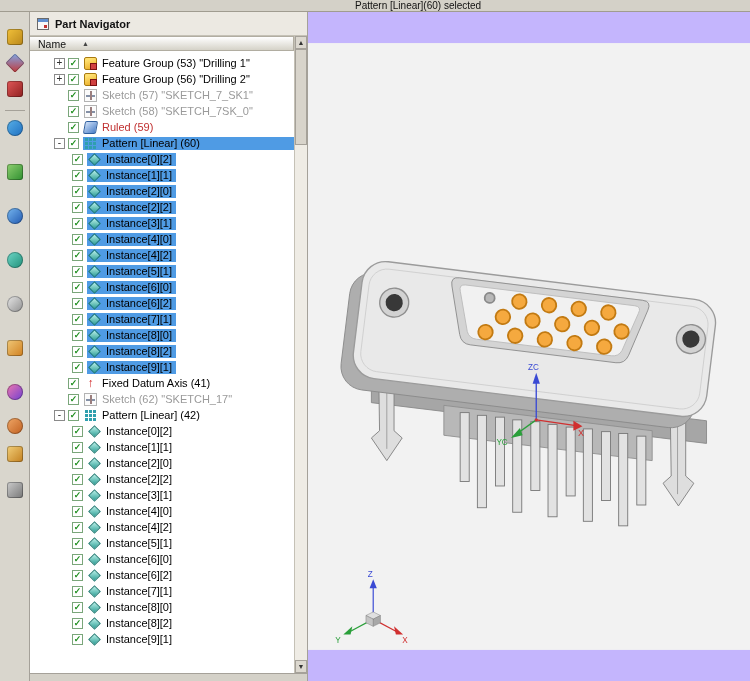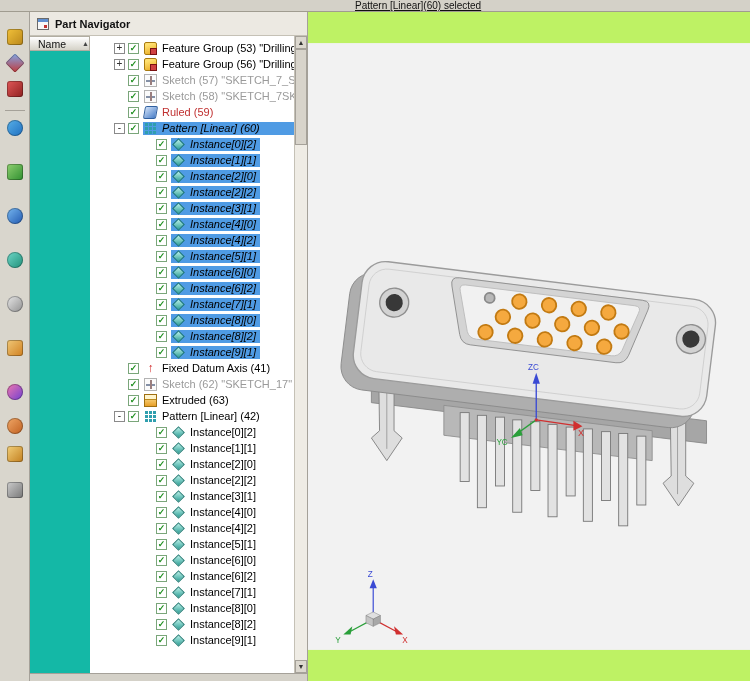--- a/index.html
+++ b/index.html
@@ -8,7 +8,7 @@
 
   
   .statusbar { height:12px; background:#d4d1c8; border-bottom:1px solid #a09c90;
-    font-size:10px; color:#111; display:flex; align-items:center; padding-left:355px; white-space:nowrap;text-decoration:underline; }
+    font-size:10px; color:#111; display:flex; align-items:center; padding-left:355px; white-space:nowrap; }
 
   
   .main { flex:1; display:flex; min-height:0; }

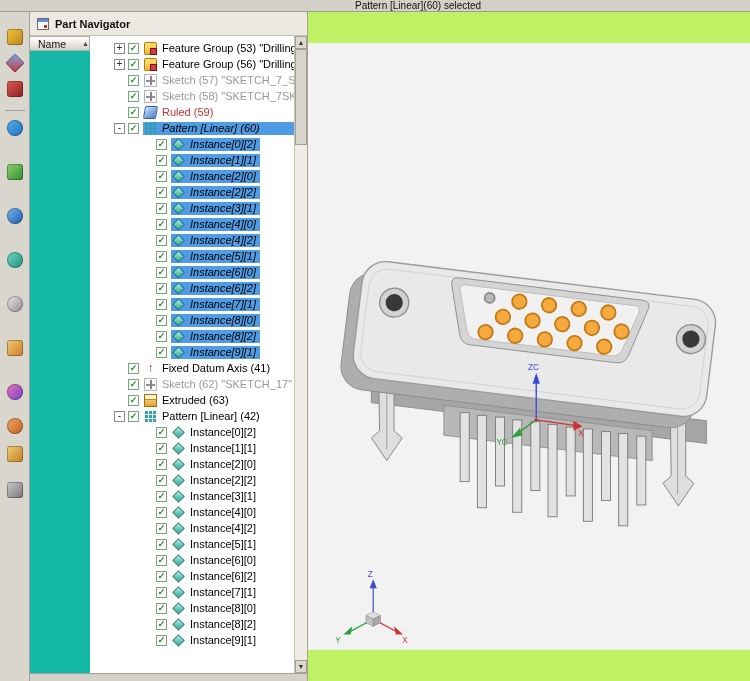--- a/index.html
+++ b/index.html
@@ -32,7 +32,7 @@
   .nav-icon::after { content:""; position:absolute; right:1px; bottom:1px; width:3px; height:3px; background:#c23333; }
 
   .nav-body { flex:1; display:flex; min-height:0; }
-  .tree-col { flex:1; display:flex; flex-direction:row; min-width:0;border-radius:24px; }
+  .tree-col { flex:1; display:flex; flex-direction:column; min-width:0;border-radius:24px; }
 
   .col-header { height:15px; flex:none; background:linear-gradient(#ffffff,#d5d2c8);
     border:1px solid #b1ada1; border-left:none; display:flex; align-items:center; padding-left:8px; gap:16px;

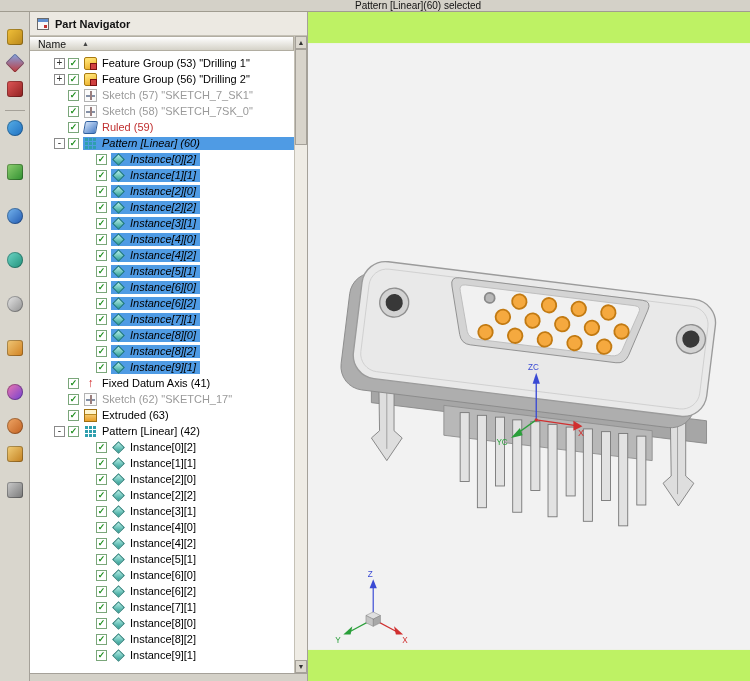--- a/index.html
+++ b/index.html
@@ -51,7 +51,7 @@
     font-size:9px; font-weight:bold; line-height:1; }
   .trow.checked .cbx::before { content:"\2713"; }
   .hl { display:flex; align-items:center; min-width:0; padding:0 1px; }
-  .trow.sel .hl { background:var(--selection,#4f9be4);font-style:italic; }
+  .trow.sel .hl { background:var(--selection,#4f9be4); }
   .trow.sel.full .hl { flex:1; }
   .tlabel { padding:0 3px 0 1px; }
   .tlabel.dim { color:var(--dim-label,#9a9a9a); }

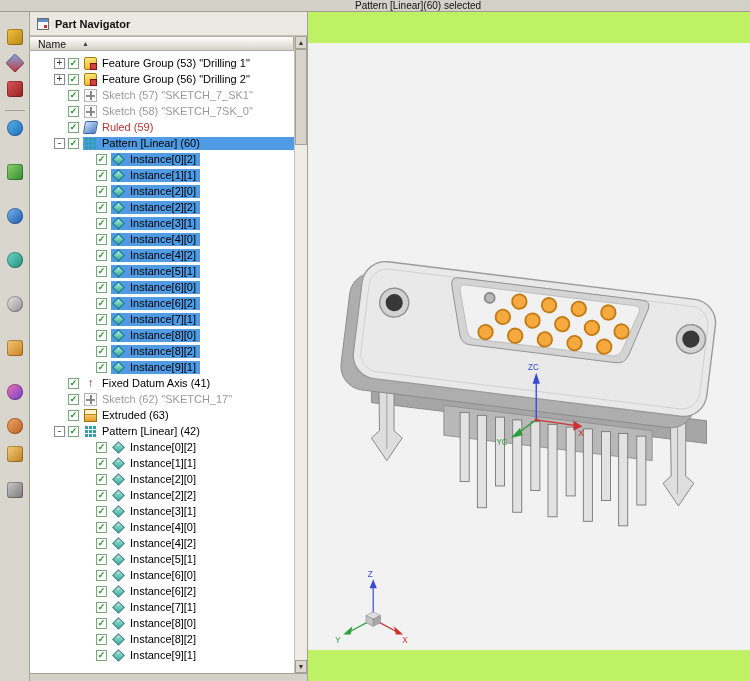--- a/index.html
+++ b/index.html
@@ -42,7 +42,7 @@
   .tree { flex:1; overflow:hidden; background:#fff; padding-top:4px; }
   .trow { height:16px; display:flex; align-items:center; font-size:11px; color:#000; white-space:nowrap; }
   .trow.lv0 { padding-left:24px; }
-  .trow.lv1 { padding-left:52px; }
+  .trow.lv1 { padding-left:28px; }
   .expander { width:11px; height:11px; margin-right:3px; flex:none; font-size:10px; line-height:8px;
     text-align:center; color:#333; }
   .expander.box { border:1px solid #8a8a8a; background:#fff; }

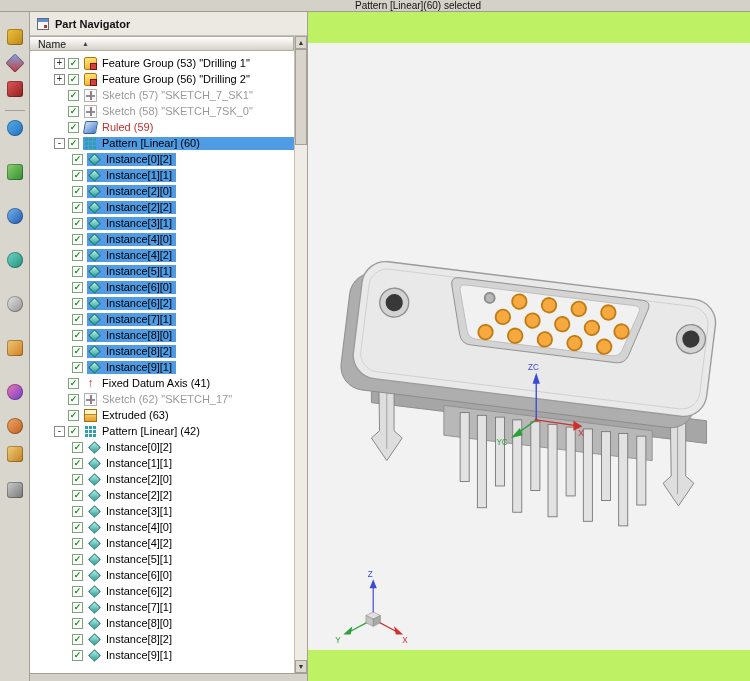--- a/index.html
+++ b/index.html
@@ -86,7 +86,7 @@
   .bottom-strip { height:8px; flex:none; background:#d4d1c8; border-top:1px solid #a5a199; }
 
   
-  .viewport { flex:1; min-width:0; background:#bef264; }
+  .viewport { flex:1; min-width:0; background:#c4b5fd; }
   .viewport svg { display:block; width:100%; height:100%; }
   .axis-label { font-family:"Liberation Sans",sans-serif; }
 </style>

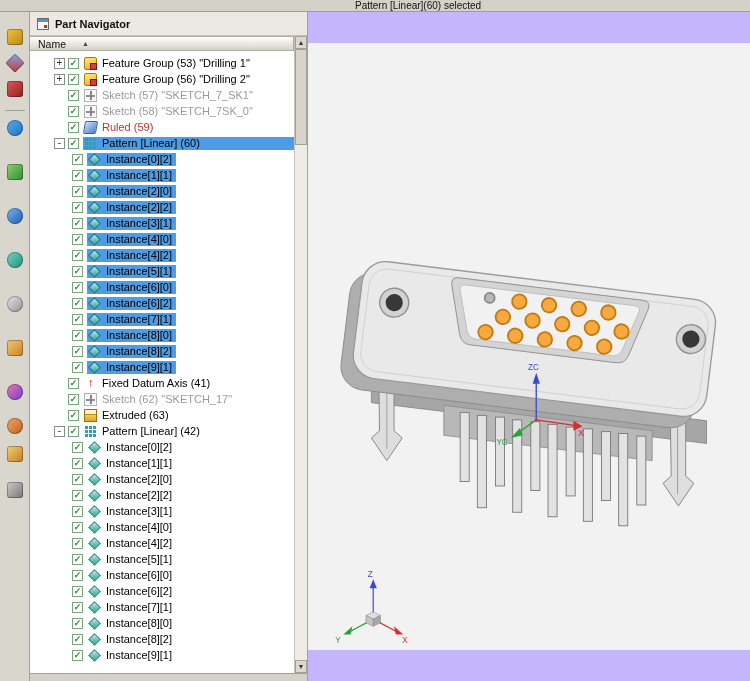--- a/index.html
+++ b/index.html
@@ -333,14 +333,6 @@
     </span>
   </div>
               <div class="trow lv0 checked">
-    <span class="expander"></span>
-    <span class="cbx"></span>
-    <span class="hl">
-      <span class="ticon ticon-extruded"></span>
-      <span class="tlabel">Extruded (63)</span>
-    </span>
-  </div>
-              <div class="trow lv0 checked">
     <span class="expander box">-</span>
     <span class="cbx"></span>
     <span class="hl">

